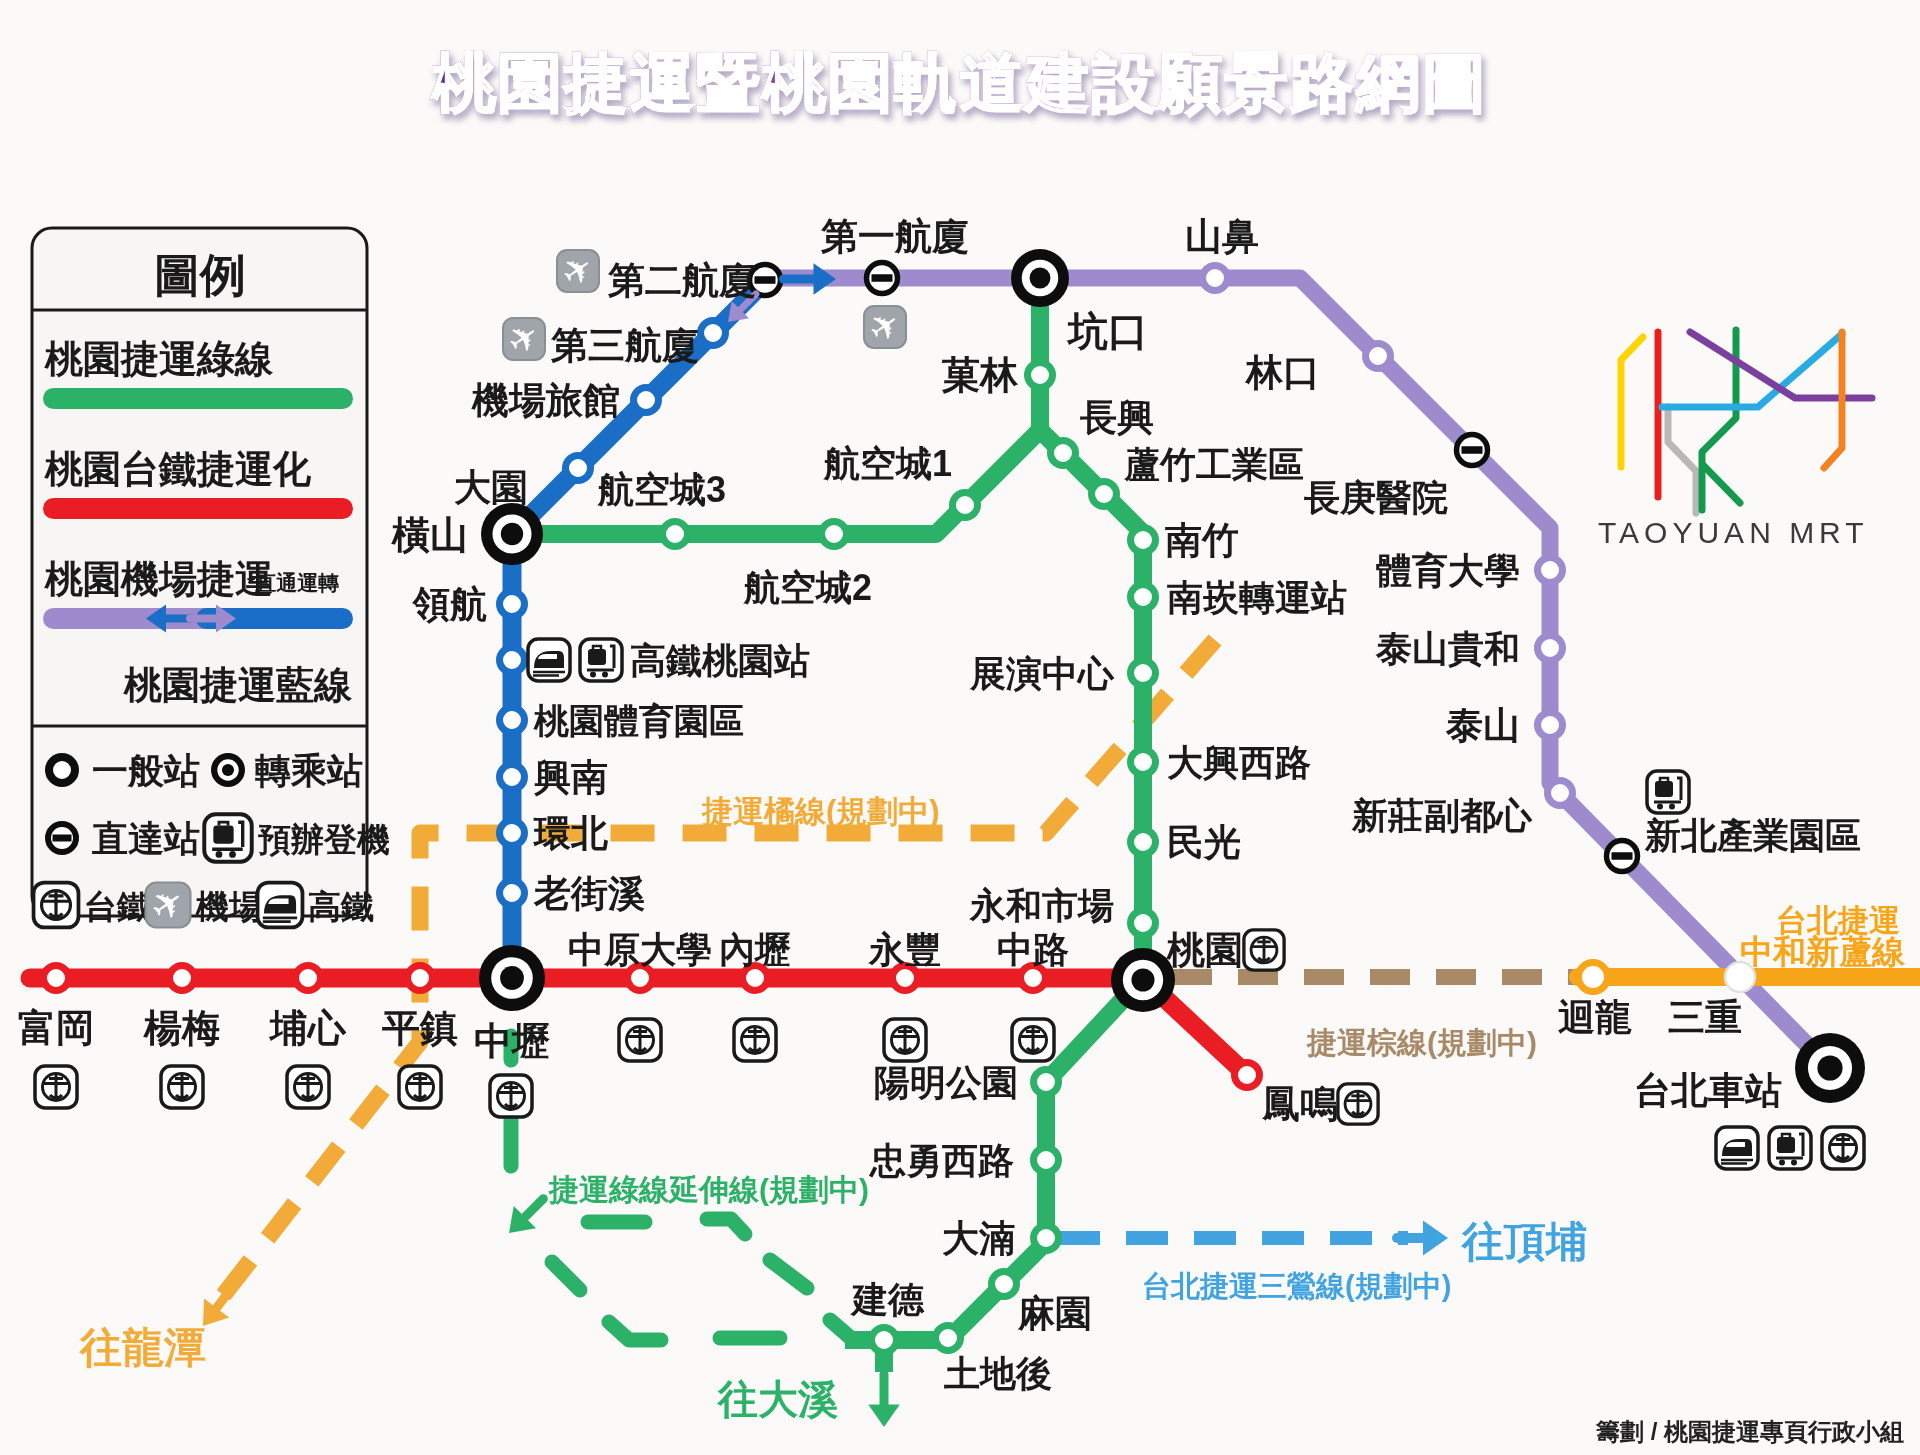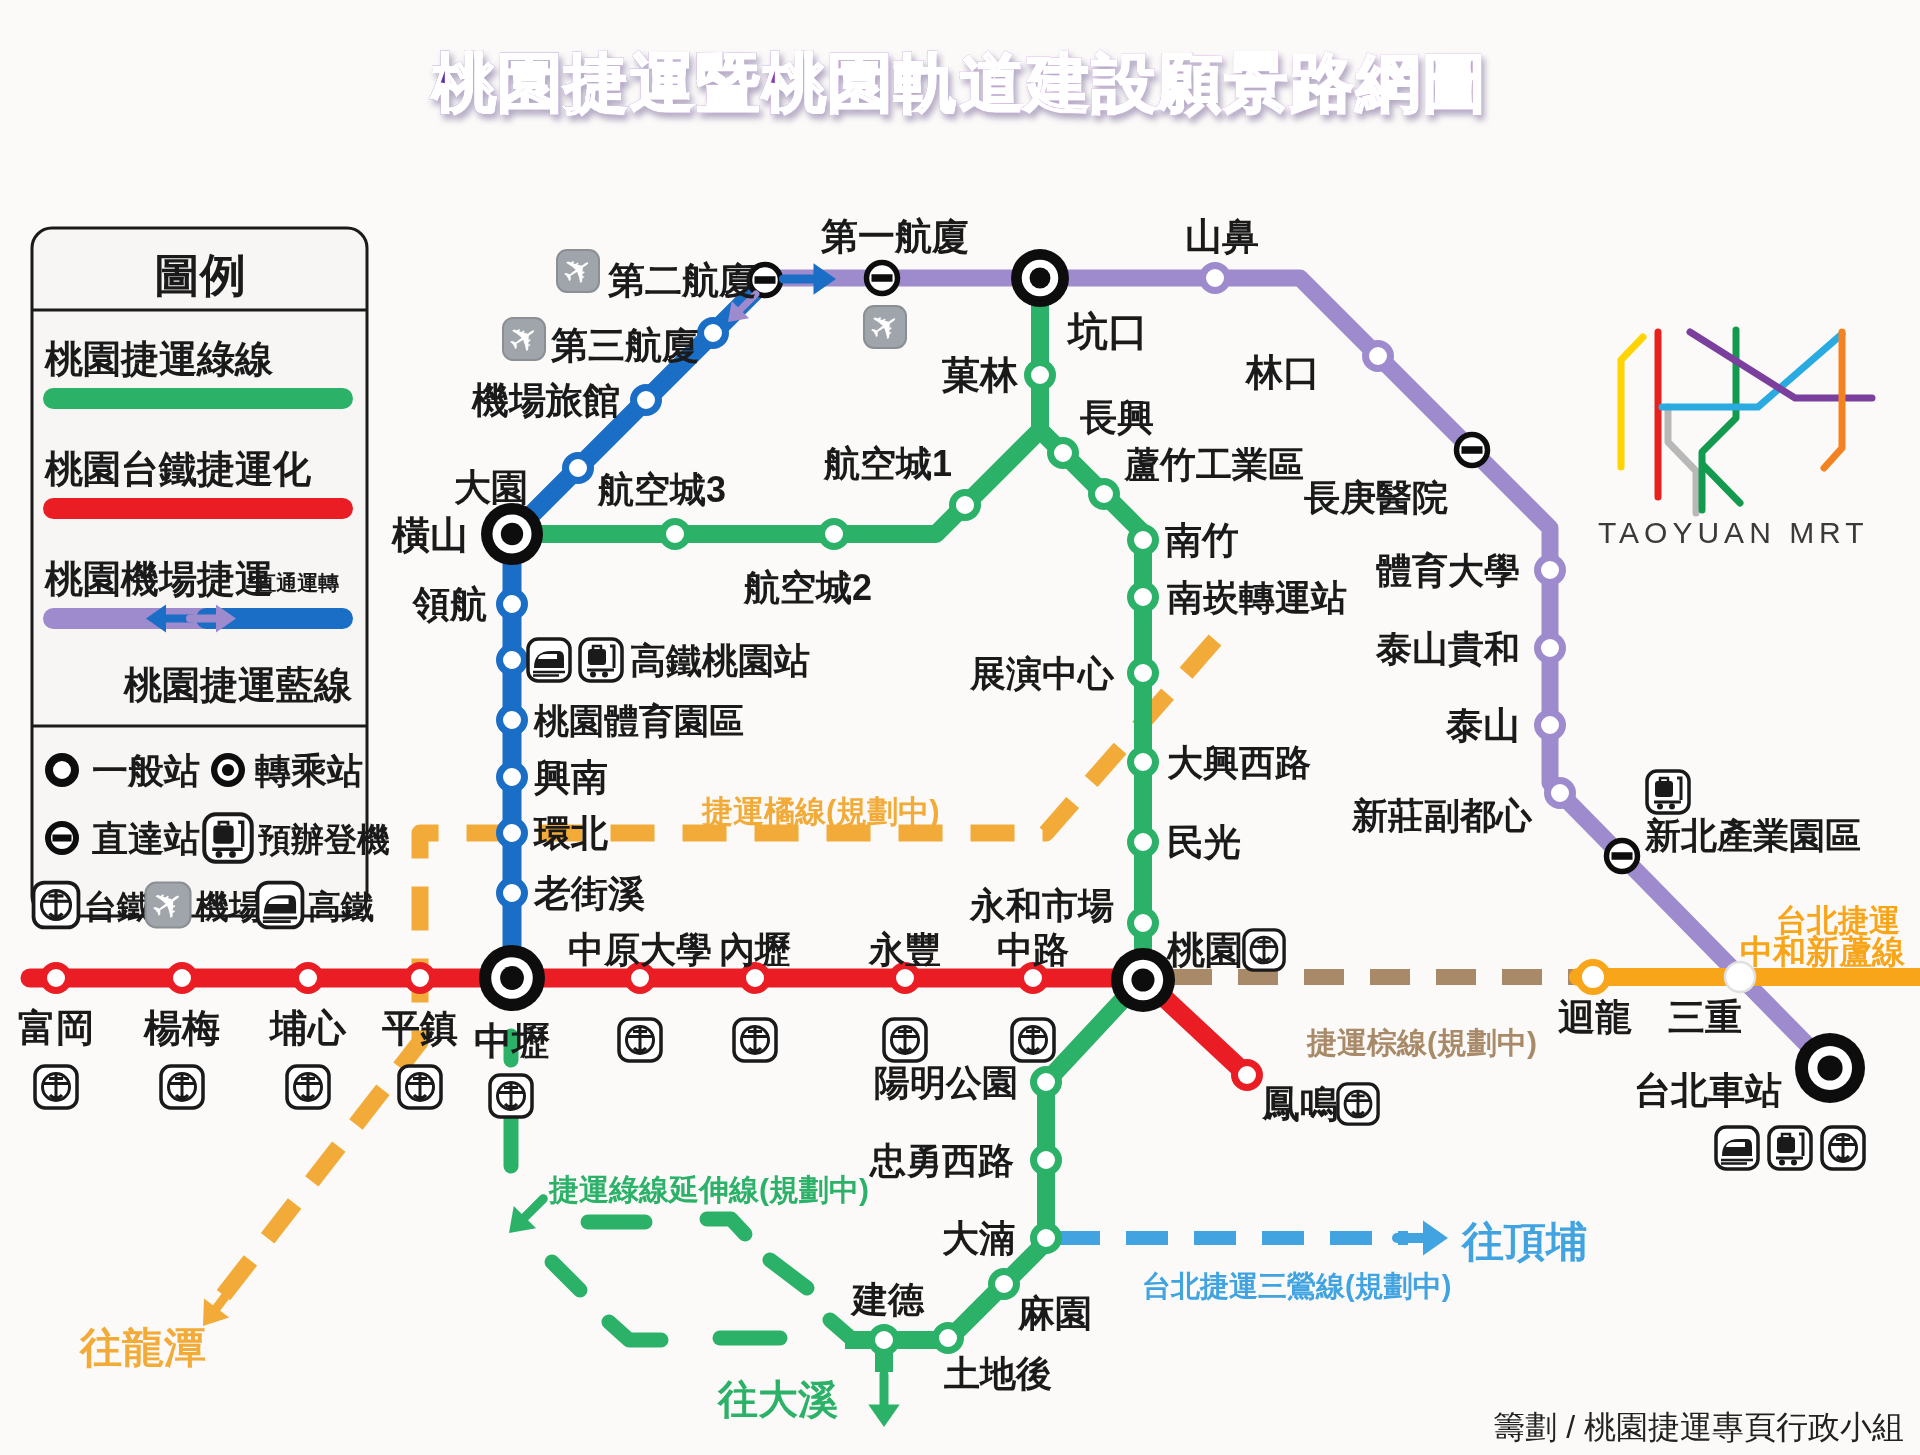--- a/index.html
+++ b/index.html
@@ -10,7 +10,7 @@
     filter:drop-shadow(3px 5px 3px rgba(90,70,130,.45));}
   svg{position:absolute;left:0;top:0}
   text{font-family:"Liberation Sans","DejaVu Sans",sans-serif}
-  #credits{position:absolute;right:16px;bottom:8px;text-align:left;font-weight:400;font-size:32px;color:#222;line-height:1.25}
+  #credits{position:absolute;right:16px;bottom:8px;text-align:left;font-weight:700;font-size:24px;color:#222;line-height:1.25}
 </style>
 </head>
 <body>

